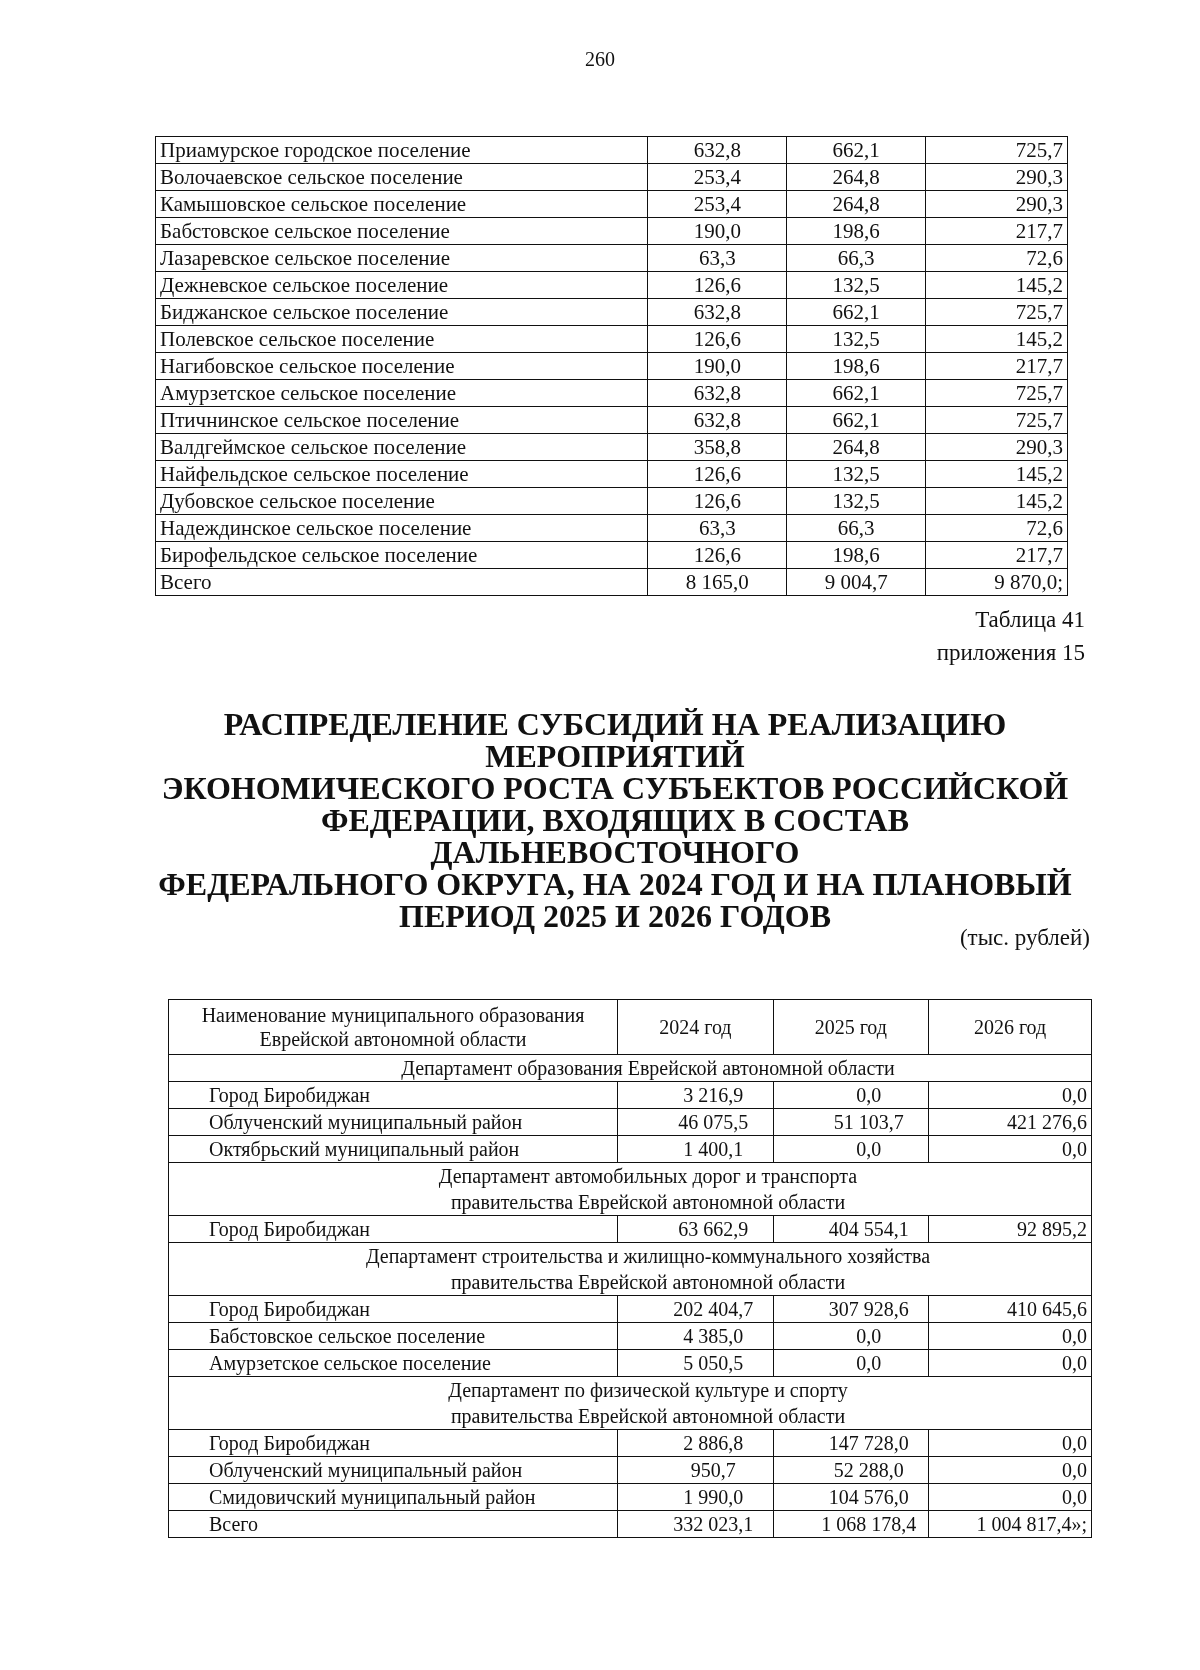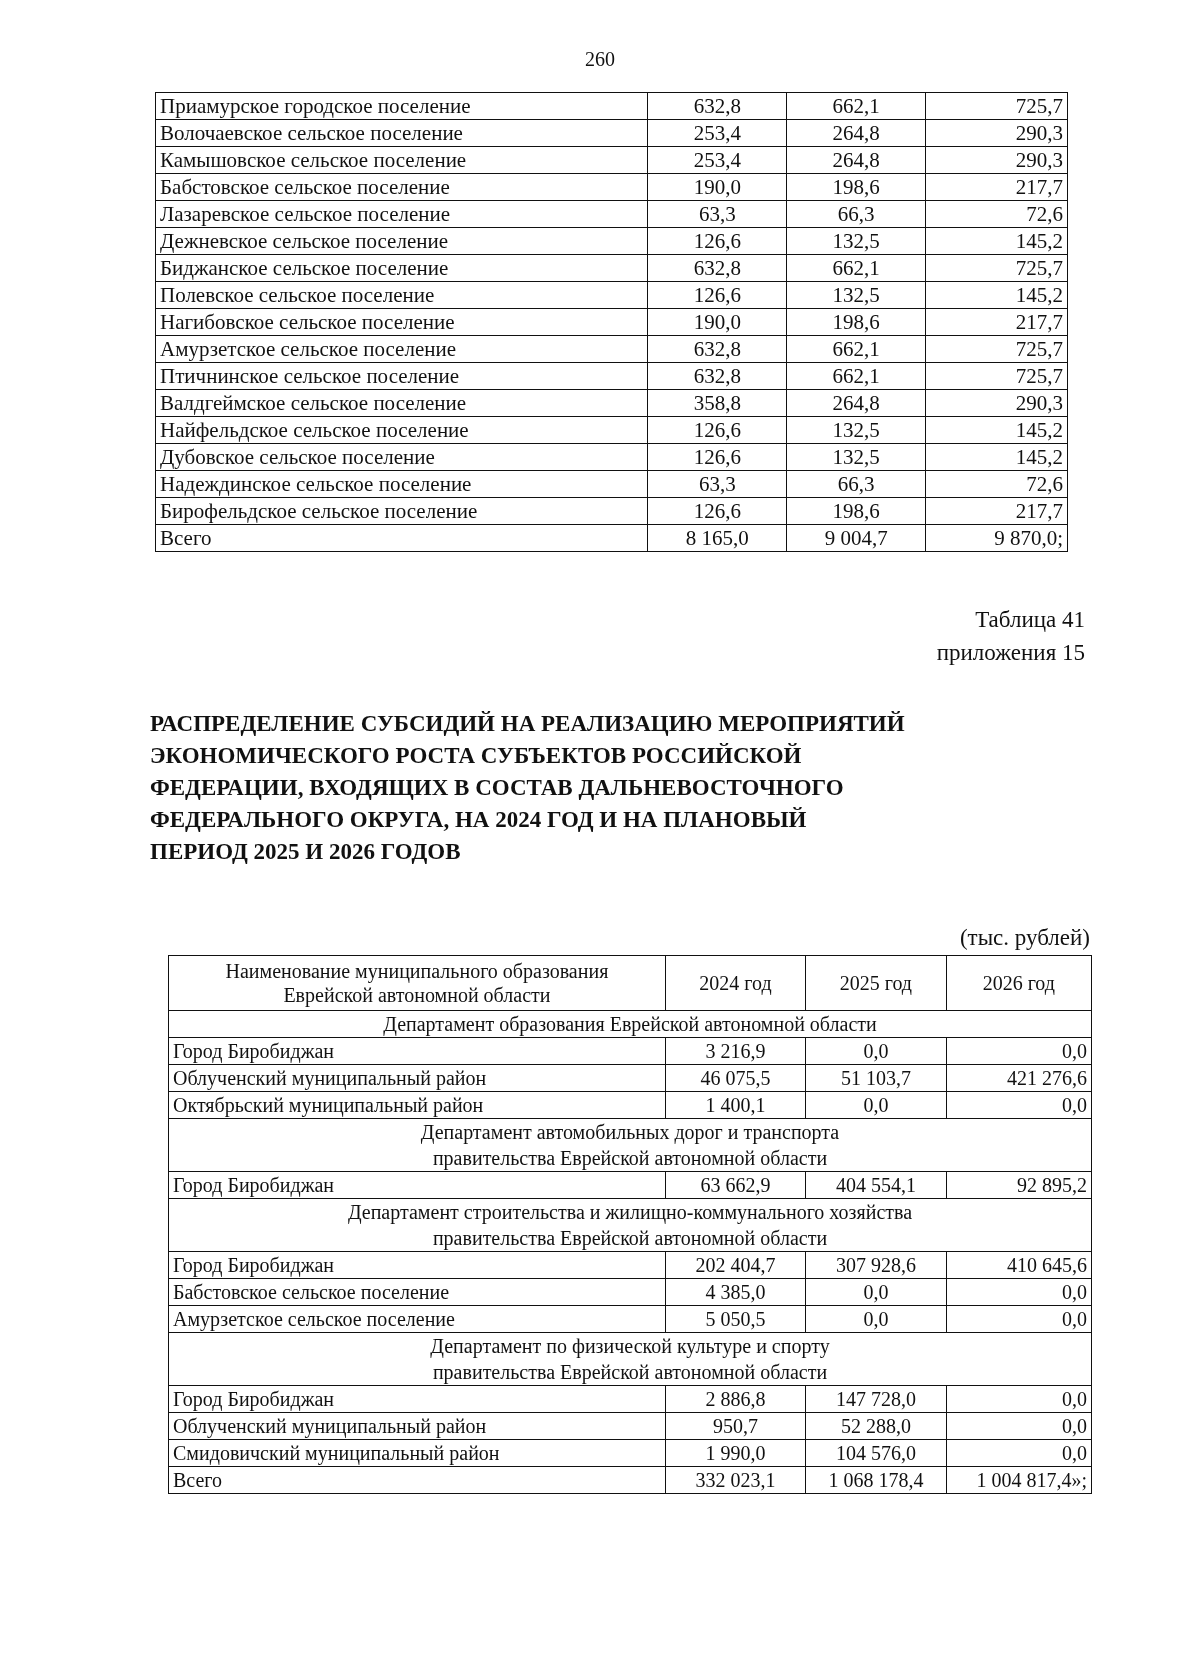--- a/index.html
+++ b/index.html
@@ -11,7 +11,7 @@
     position: absolute; top: 48px; left: 0; width: 1200px; text-align: center;
     font-size: 20px;
   }
-  table { border-collapse: collapse; position: absolute; font-size: 21px; }
+  table { border-collapse: collapse; position: absolute; font-size: 21px; margin-top: 44px; }
   td, th { border: 1.5px solid #111; padding: 0 4px; line-height: 26px; font-weight: normal; }
   #t1 { left: 155px; top: 92px; width: 913px; }
   #t1 td { height: 26px; }

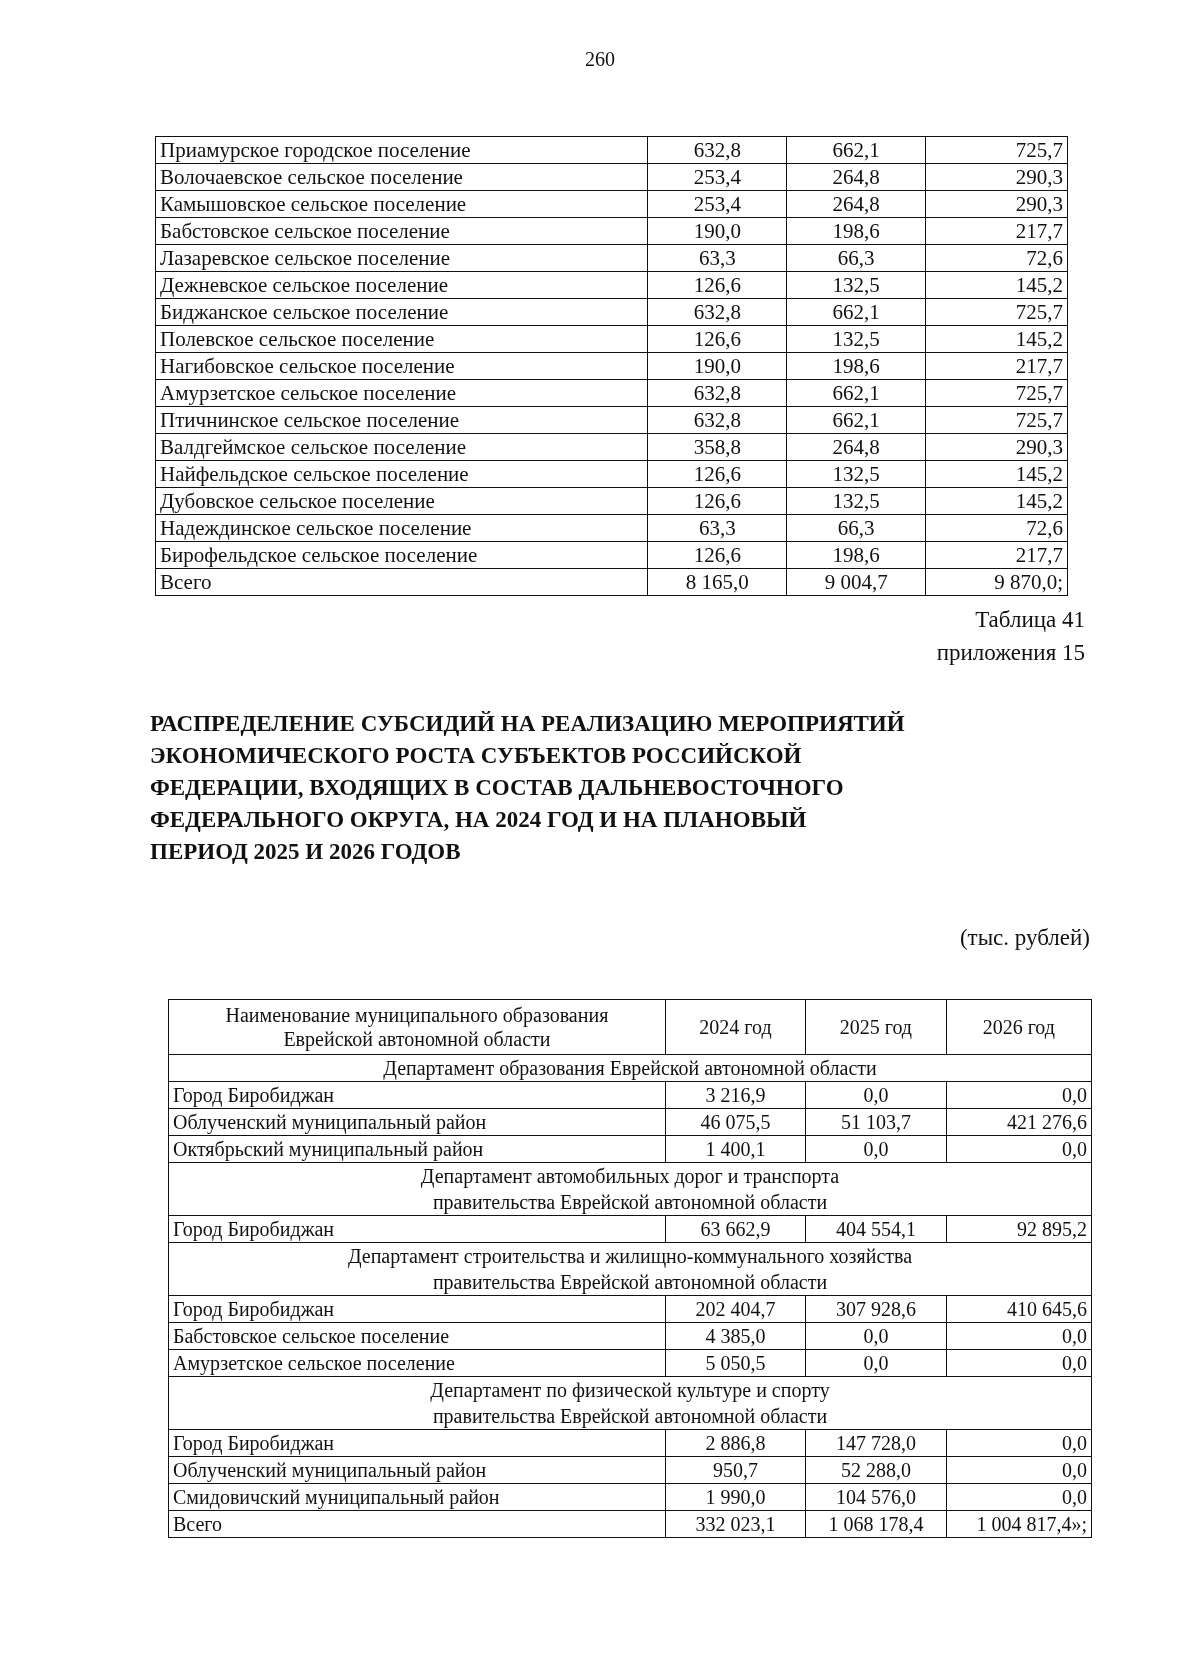--- a/index.html
+++ b/index.html
@@ -23,7 +23,7 @@
   }
   .title {
     position: absolute; left: 150px; width: 930px; top: 708px;
-    text-align: left; font-weight: bold; font-size: 23px; line-height: 32px;
+    text-align: center; font-weight: bold; font-size: 32px; line-height: 32px;
   }
   .units { position: absolute; right: 110px; top: 925px; font-size: 23px; }
   #t2 { left: 168px; top: 955px; width: 924px; font-size: 20px; }

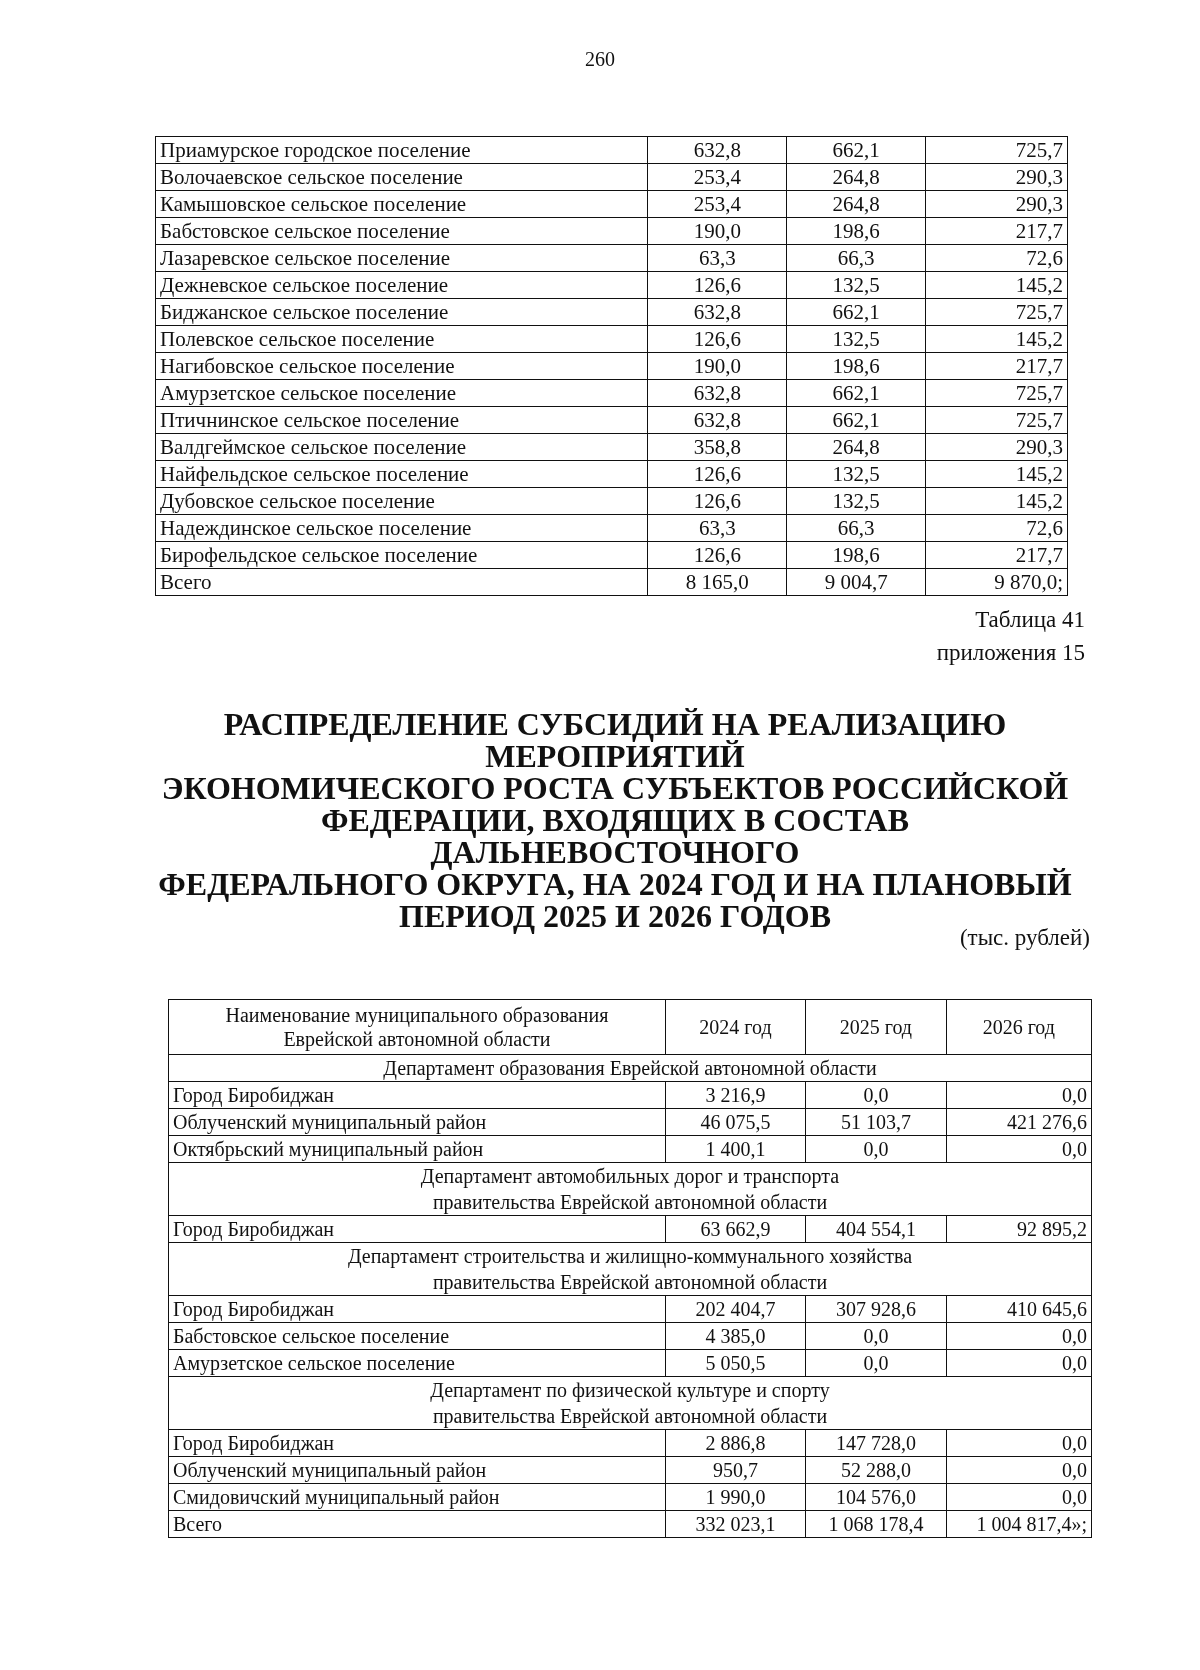--- a/index.html
+++ b/index.html
@@ -27,7 +27,7 @@
   }
   .units { position: absolute; right: 110px; top: 925px; font-size: 23px; }
   #t2 { left: 168px; top: 955px; width: 924px; font-size: 20px; }
-  #t2 td { height: 26px; }
+  #t2 td { height: 26px; padding-left: 40px; }
   #t2 td.name { text-align: left; width: 483px; }
   #t2 td.num { text-align: center; width: 130px; }
   #t2 td.num.last { text-align: right; width: 135px; }

